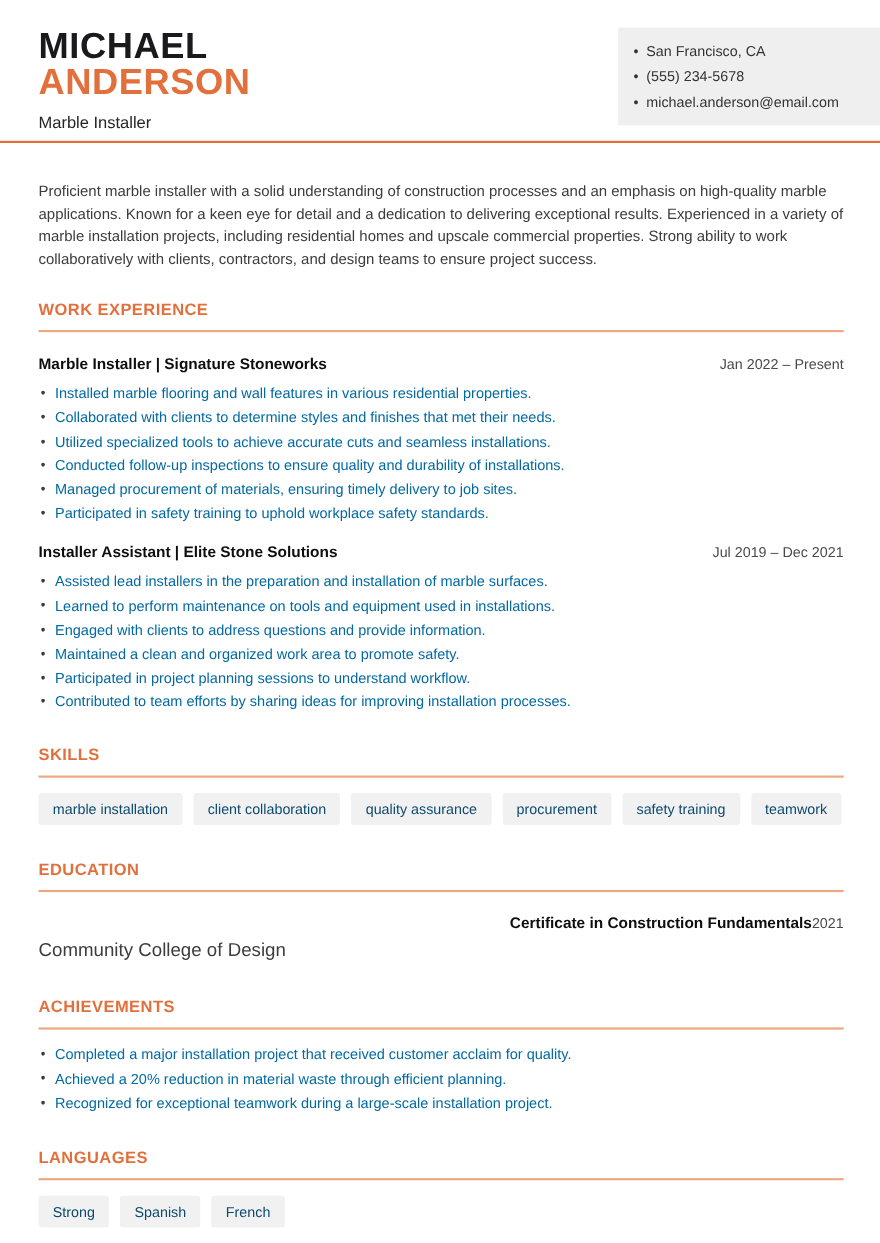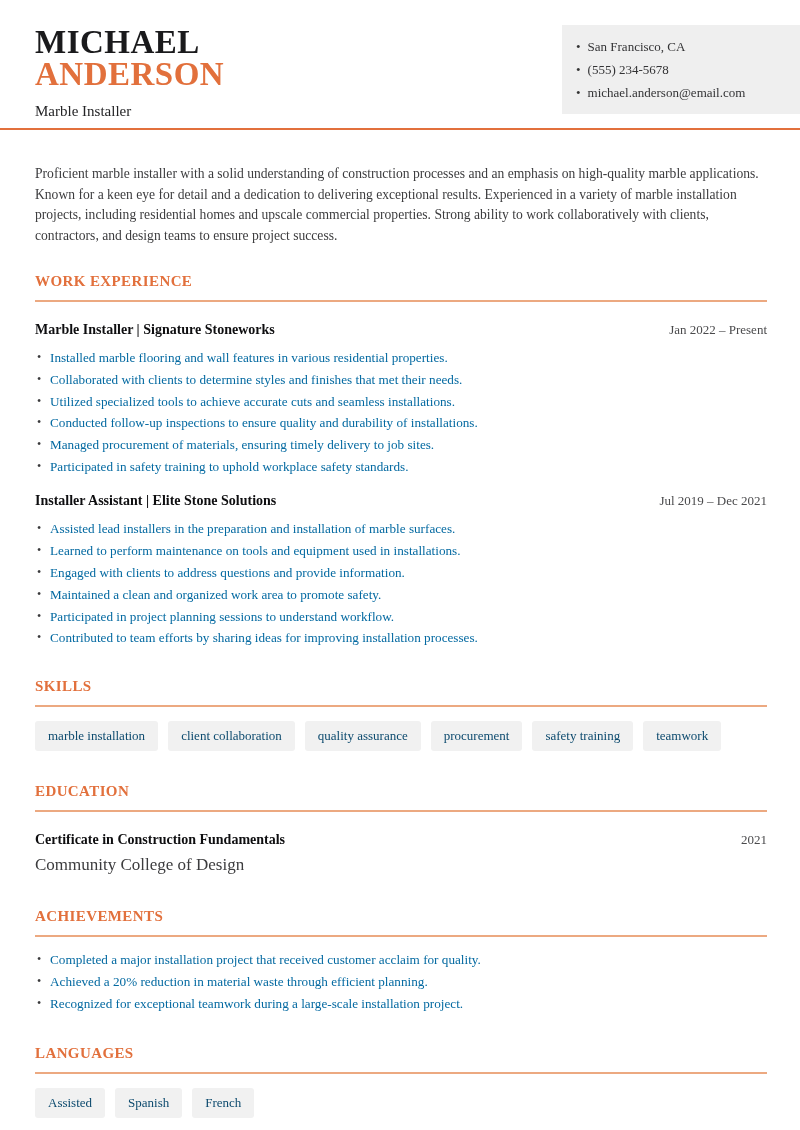--- a/index.html
+++ b/index.html
@@ -19,7 +19,7 @@
     color:var(--body);
     overflow:hidden;
   }
-  .page{width:800px;height:1130px;position:relative;background:#fff;font-family:Liberation Serif, serif;}
+  .page{width:800px;height:1130px;position:relative;background:#fff;}
 
   
   header{

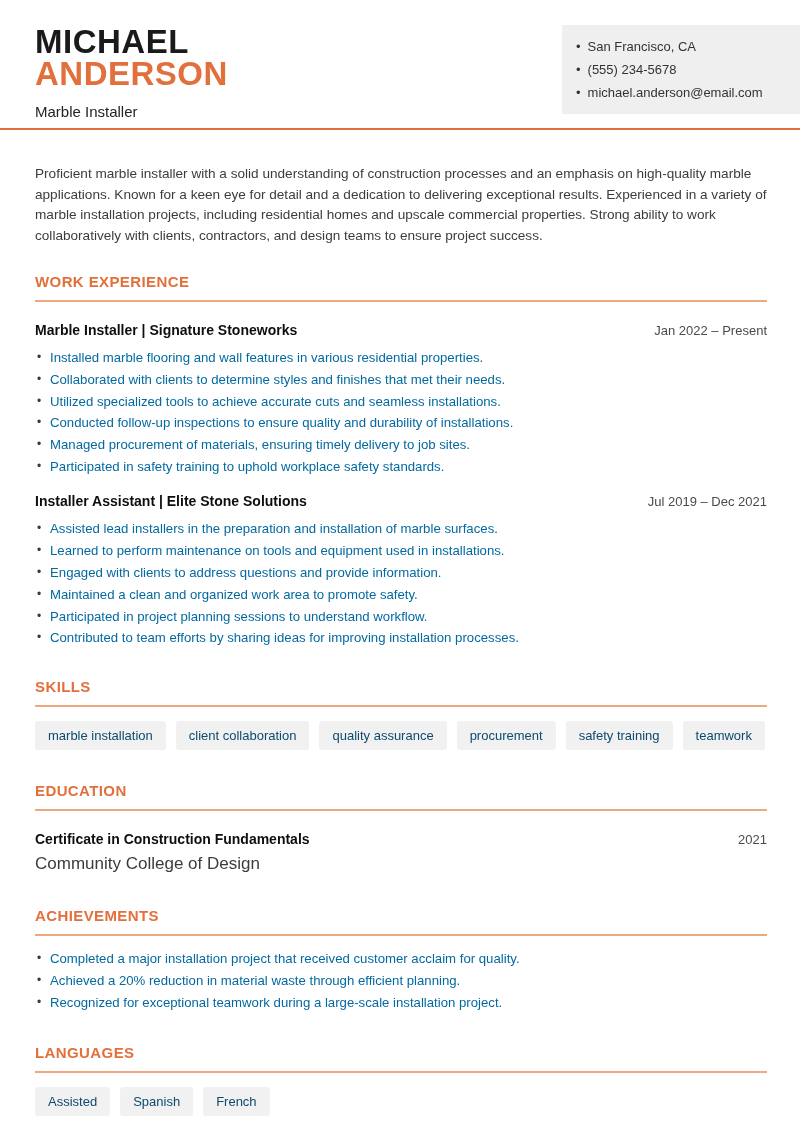--- a/index.html
+++ b/index.html
@@ -94,7 +94,7 @@
   }
 
   .edu-head{
-    display:flex;justify-content:space-between;align-items:baseline;
+    display:flex;justify-content:flex-end;align-items:baseline;
     margin-top:20px;
   }
   .edu-degree{font-size:14px;font-weight:700;color:#0E0E10;}

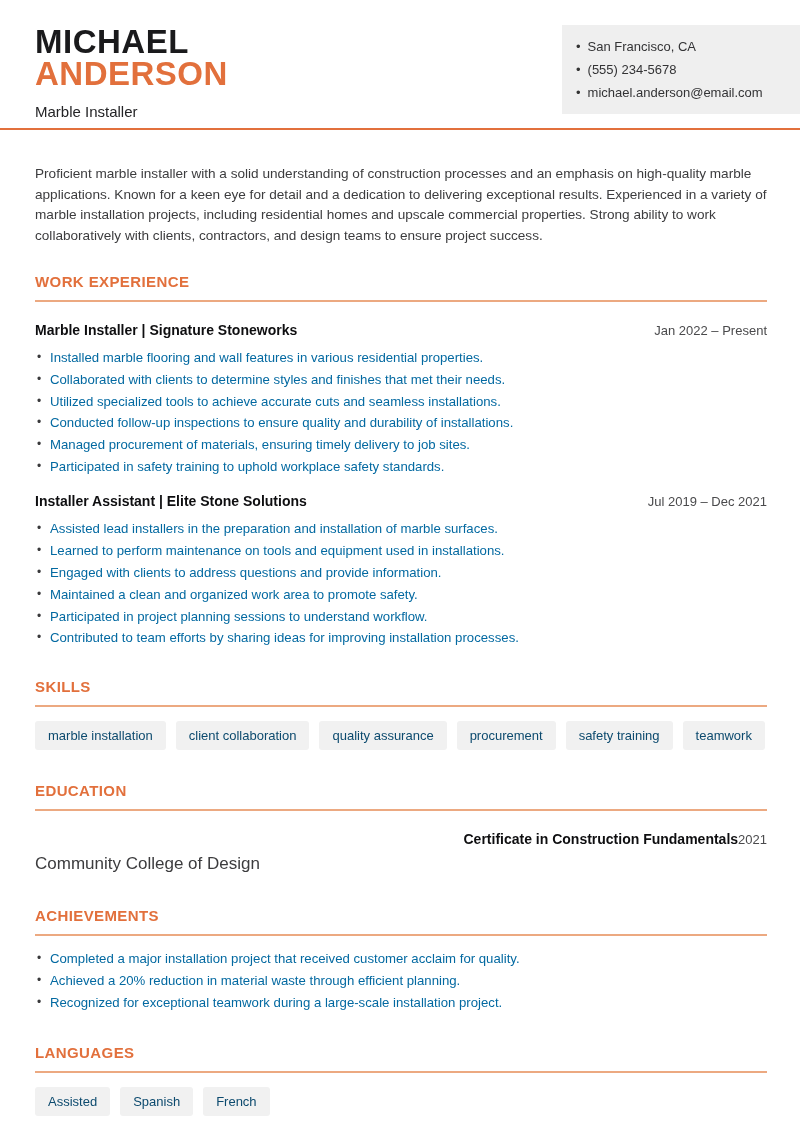--- a/index.html
+++ b/index.html
@@ -209,7 +209,7 @@
       <div class="rule"></div>
       <div class="tags">
 
-      <span class="tag">Assisted</span>
+      <span class="tag">Strong</span>
           <span class="tag">Spanish</span>
           <span class="tag">French</span>
         </div>

